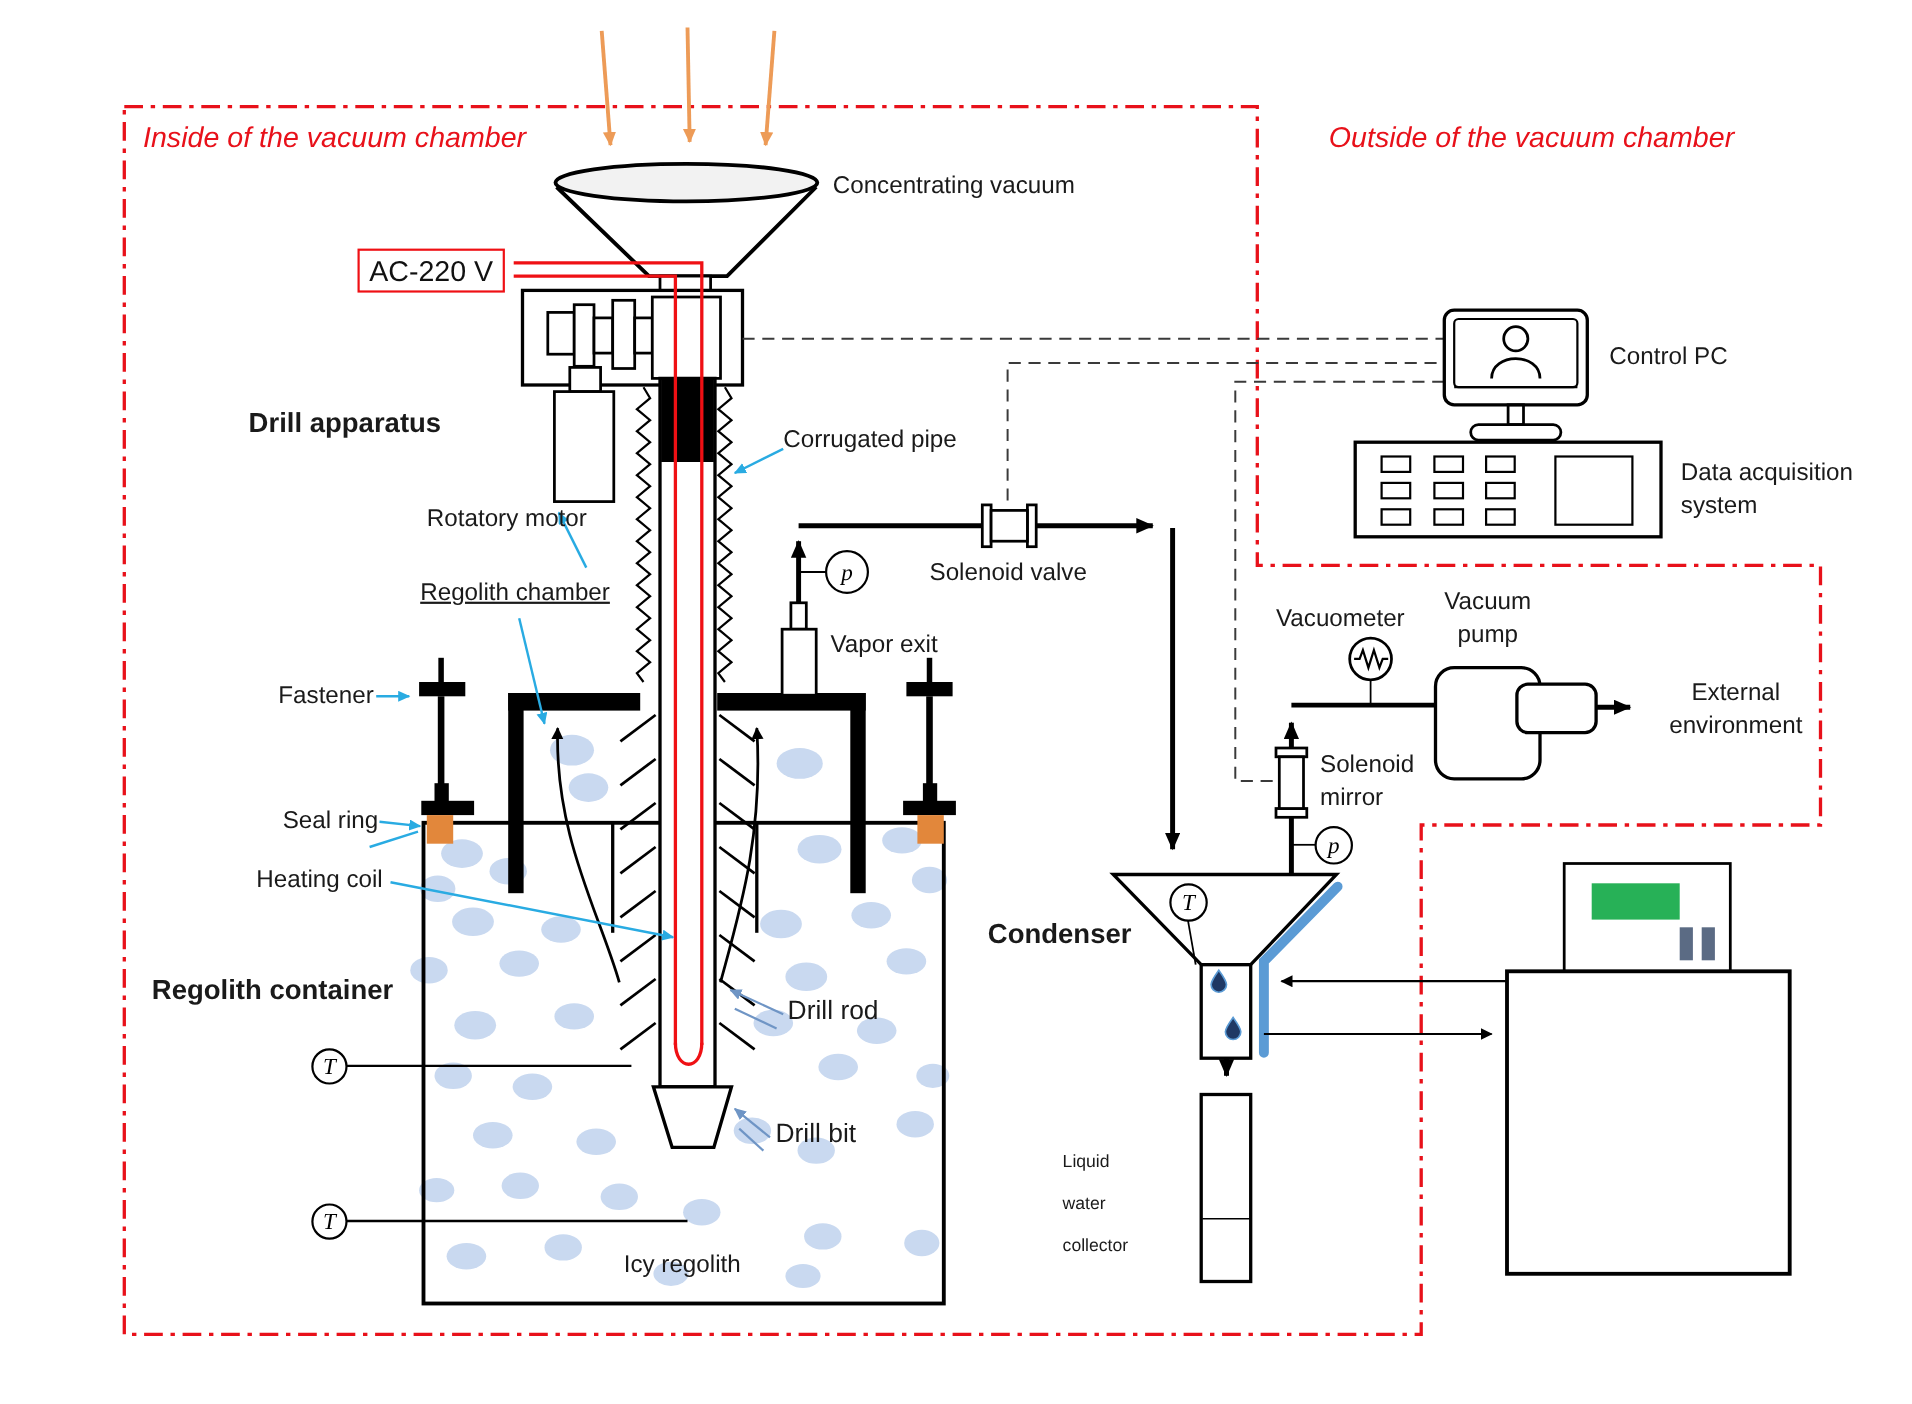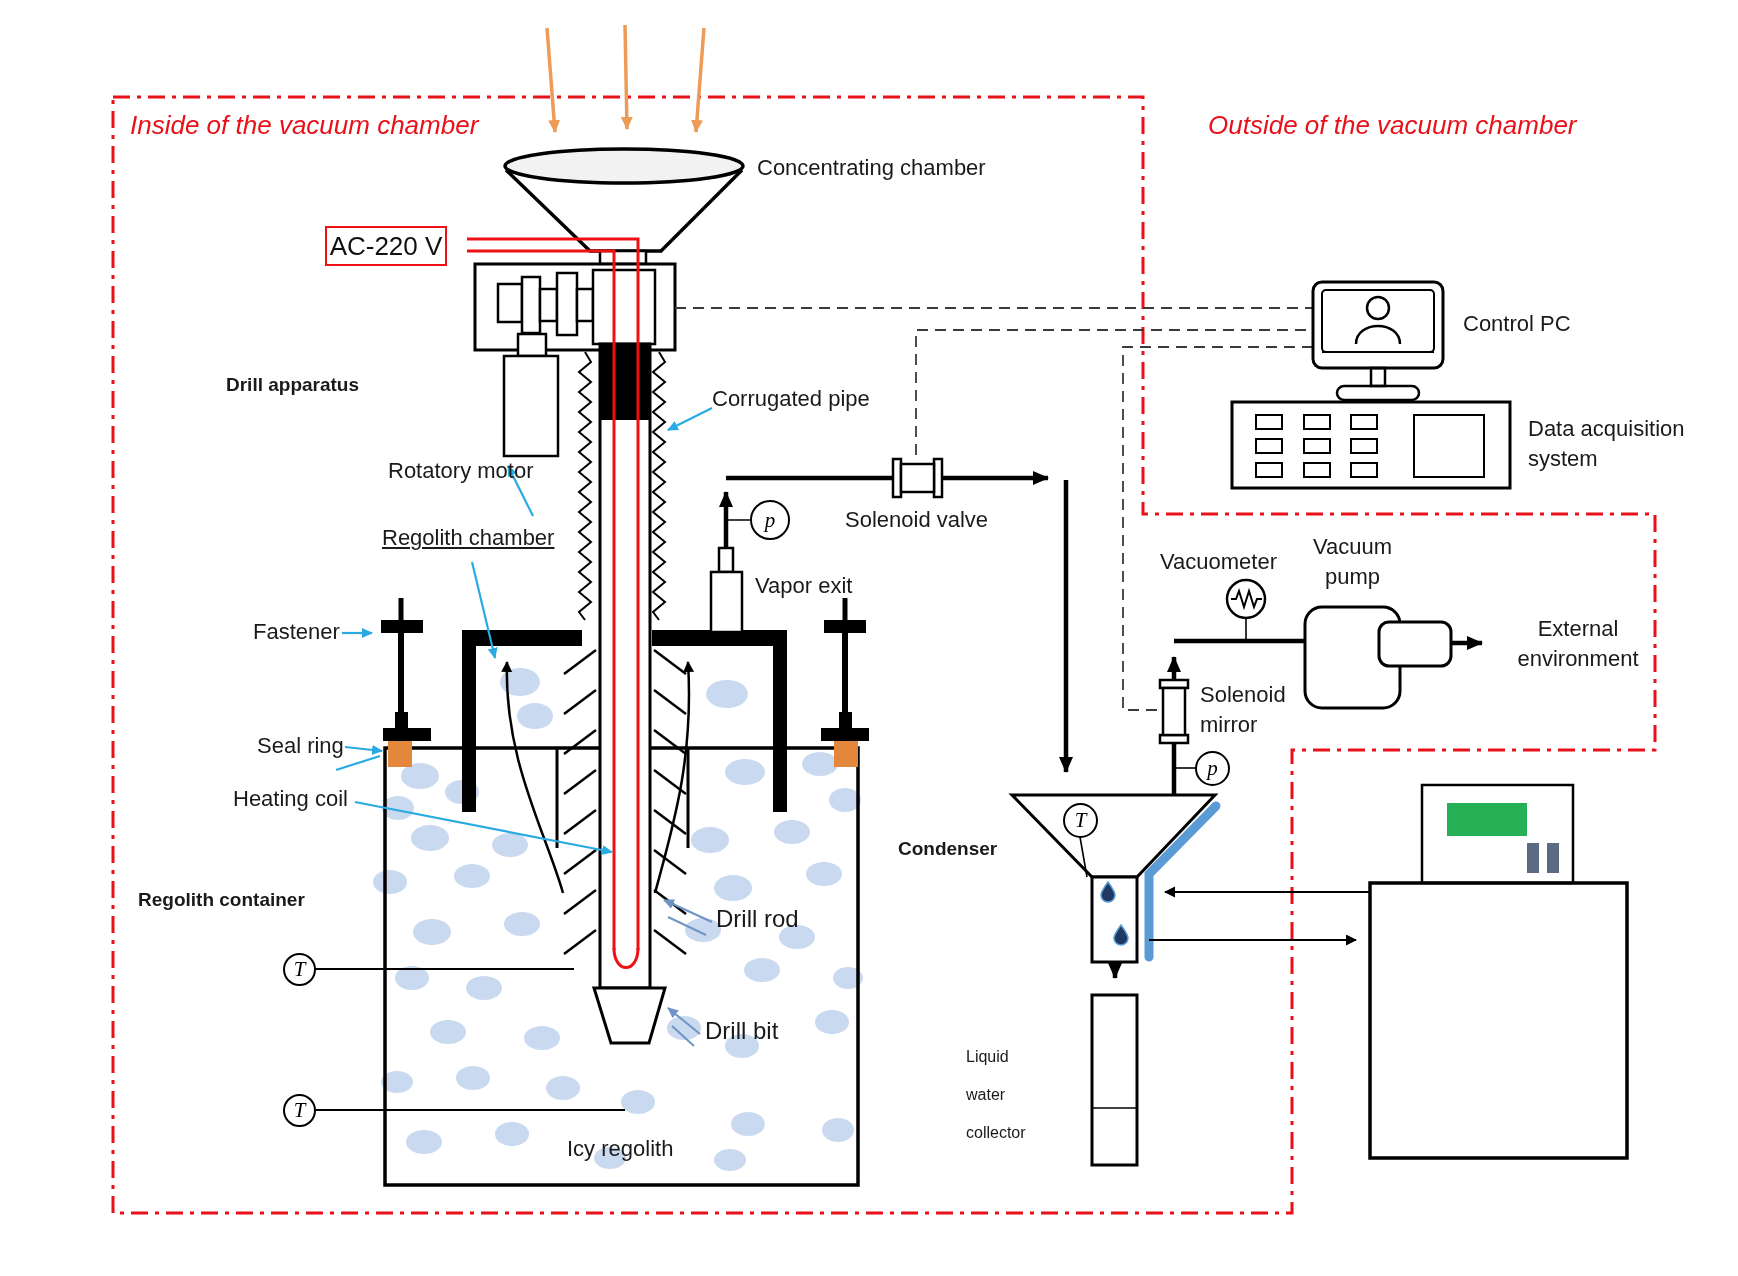--- a/index.html
+++ b/index.html
@@ -308,7 +308,7 @@
 <div class="lbl red" style="left:1208px;top:112px;">Outside of the vacuum chamber</div>
 <div class="lbl red" style="left:130px;top:112px;">Inside of the vacuum chamber</div>
 
-<div class="lbl" style="left:757px;top:155px;">Concentrating chamber</div>
+<div class="lbl" style="left:757px;top:155px;">Concentrating vacuum</div>
 <div class="acbox" style="left:325px;top:226px;width:122px;height:40px;">
   <span>AC-220 V</span>
 </div>

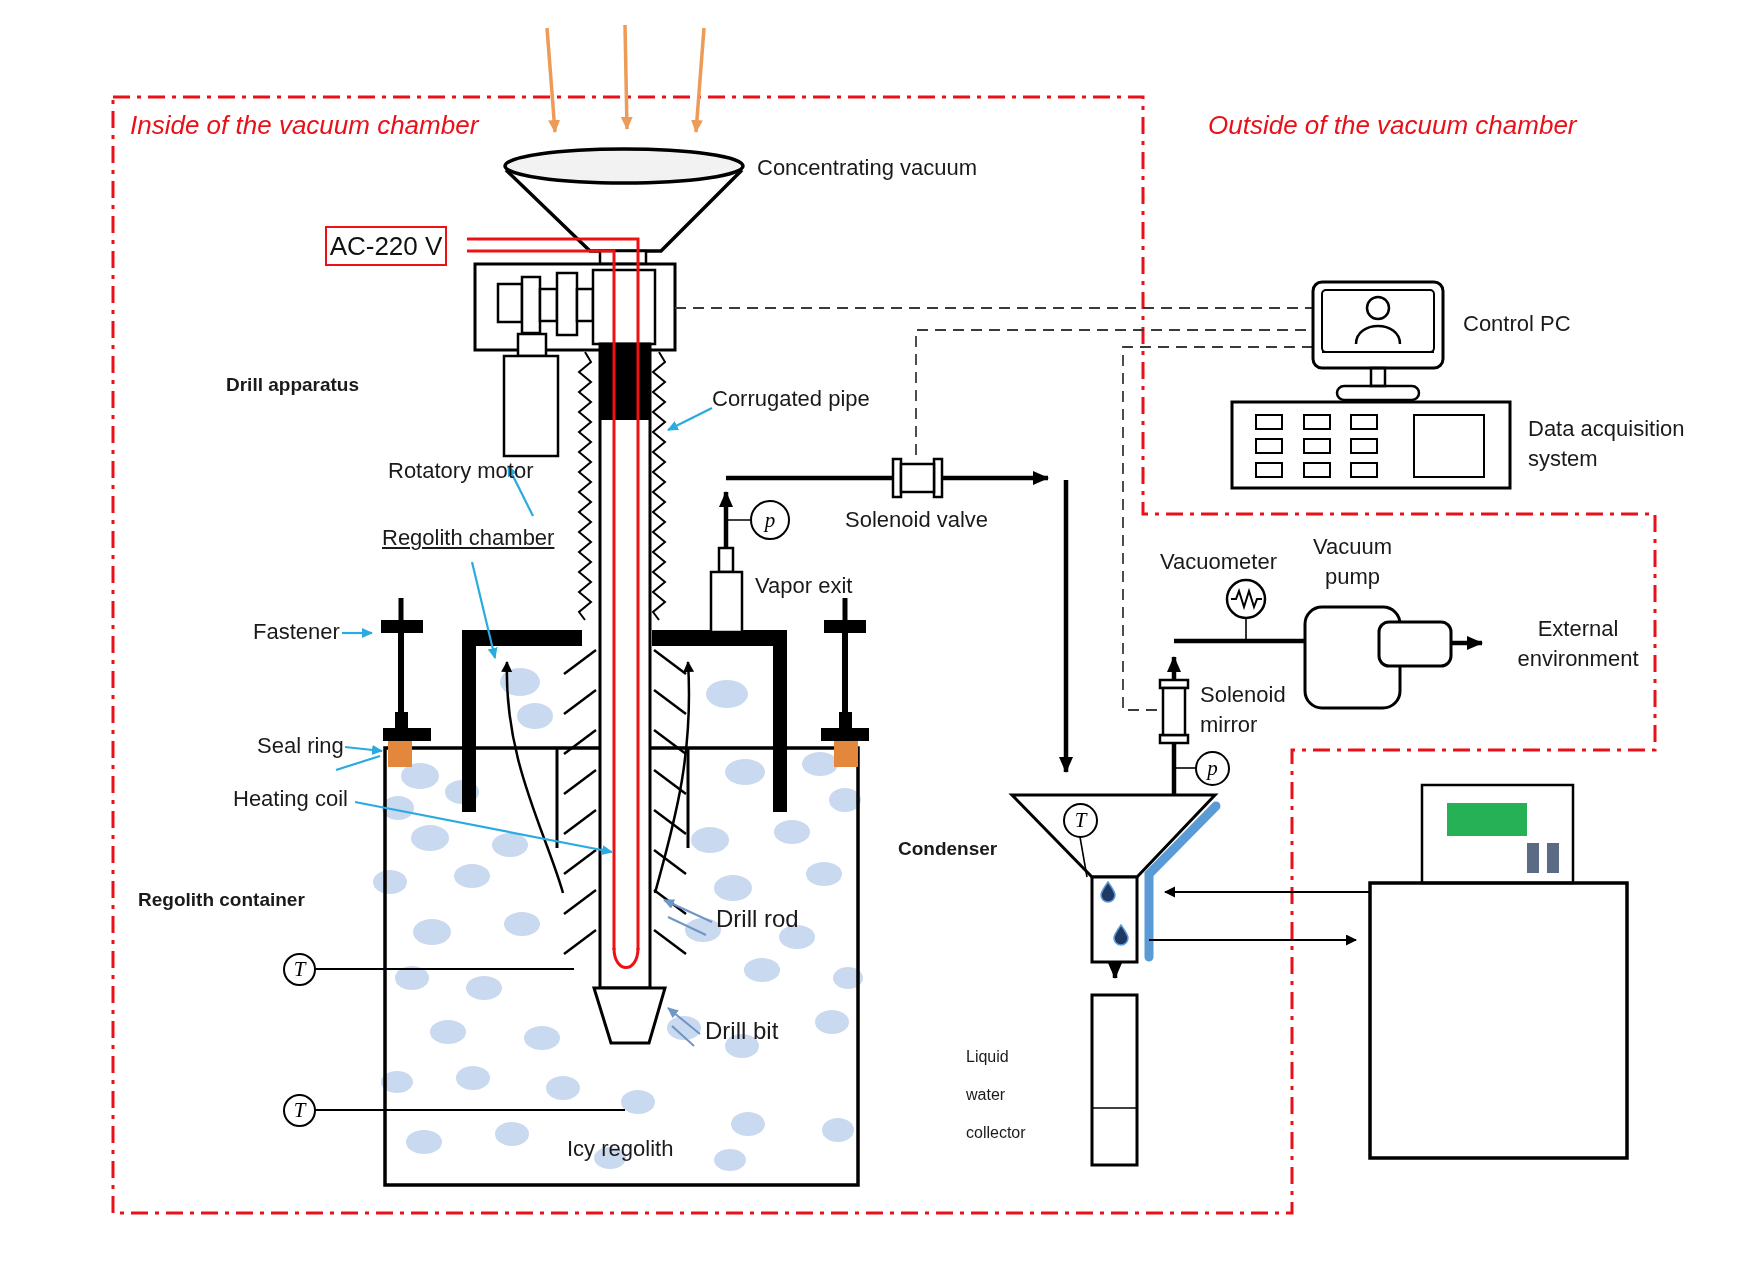--- a/index.html
+++ b/index.html
@@ -309,7 +309,7 @@
 <div class="lbl red" style="left:130px;top:112px;">Inside of the vacuum chamber</div>
 
 <div class="lbl" style="left:757px;top:155px;">Concentrating vacuum</div>
-<div class="acbox" style="left:325px;top:226px;width:122px;height:40px;">
+<div class="acbox" style="left:325px;top:226px;width:134px;height:40px;">
   <span>AC-220 V</span>
 </div>
 <div class="lbl bold" style="left:226px;top:372px;">Drill apparatus</div>

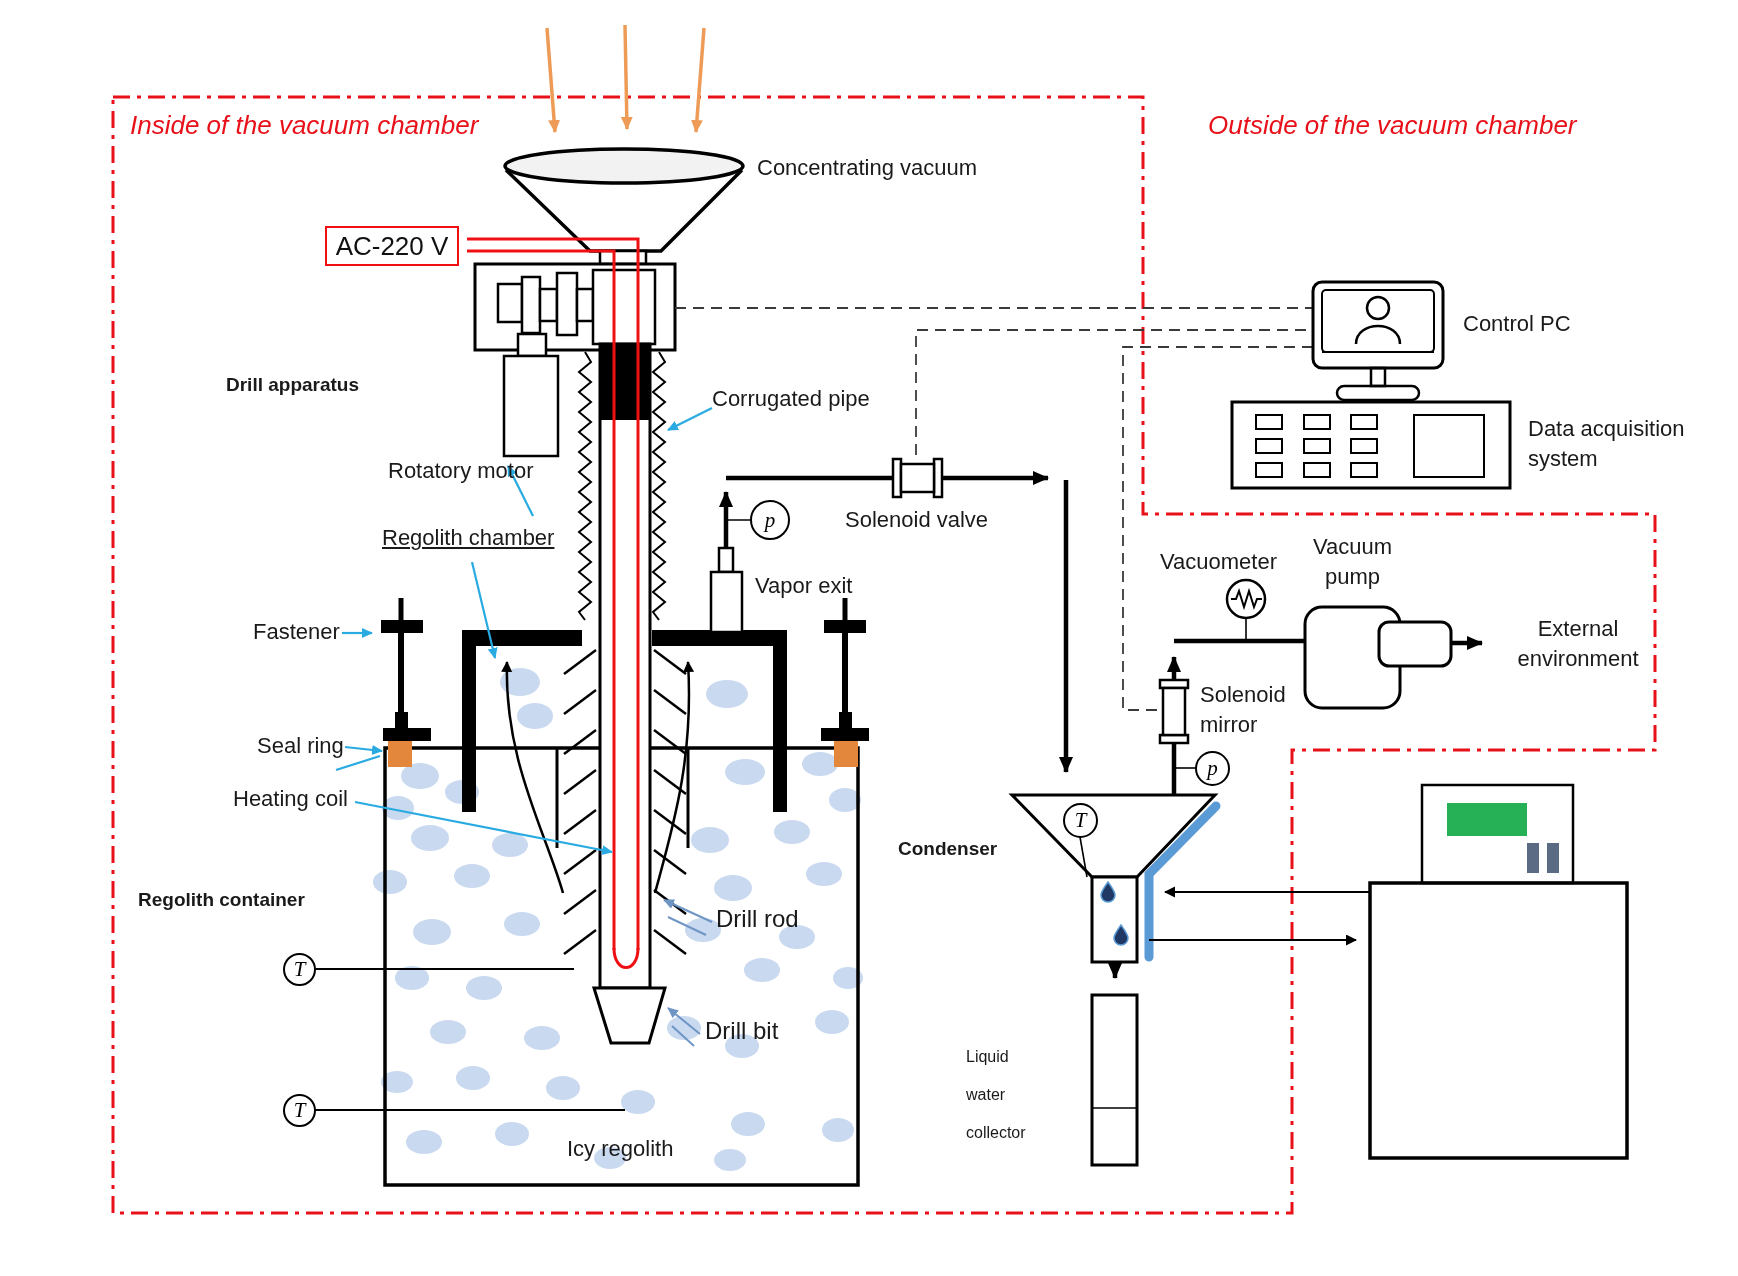--- a/index.html
+++ b/index.html
@@ -7,7 +7,7 @@
           font-family:"Liberation Sans",sans-serif;color:#1a1a1a;}
   #art{position:absolute;left:0;top:0;}
   .lbl{position:absolute;white-space:nowrap;font-size:22px;line-height:26px;color:#1a1a1a;}
-  .lbl.bold{font-weight:bold;font-size:19px;}
+  .lbl.bold{font-weight:bold;font-size:25px;}
   .lbl.red{color:#e8111a;font-style:italic;font-size:26px;}
   .lbl.center{text-align:center;white-space:normal;}
   .mline{line-height:30px;}

